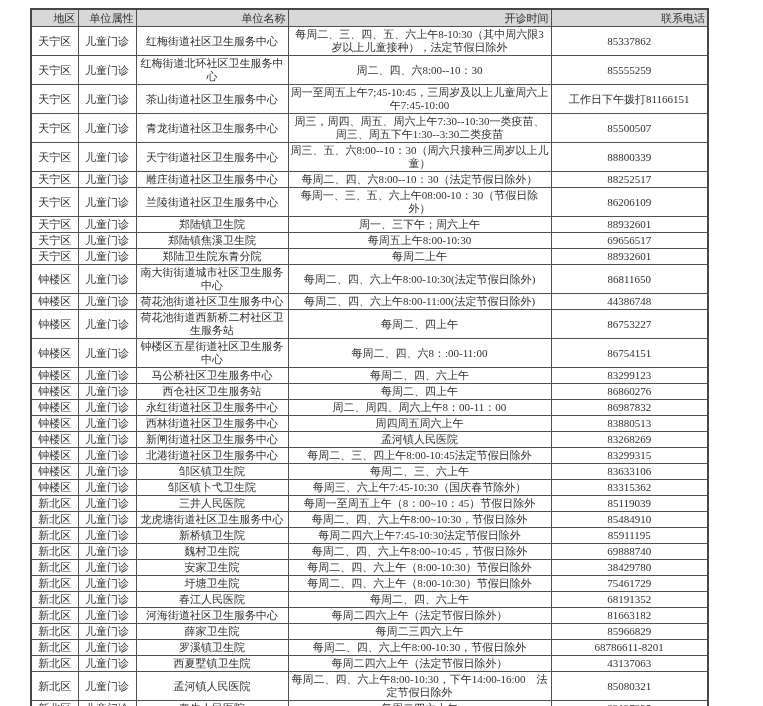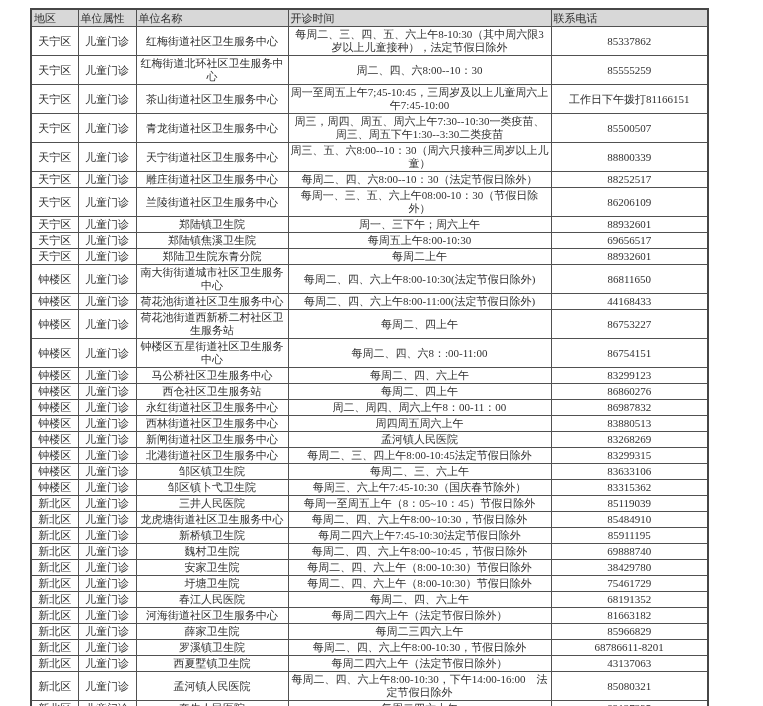--- a/index.html
+++ b/index.html
@@ -33,7 +33,7 @@
   .clinic-table thead th {
     background: #d8d8d8;
     font-weight: normal;
-    text-align: left;
+    text-align: right;
     height: 14px;
   }
   .clinic-table td.c0,

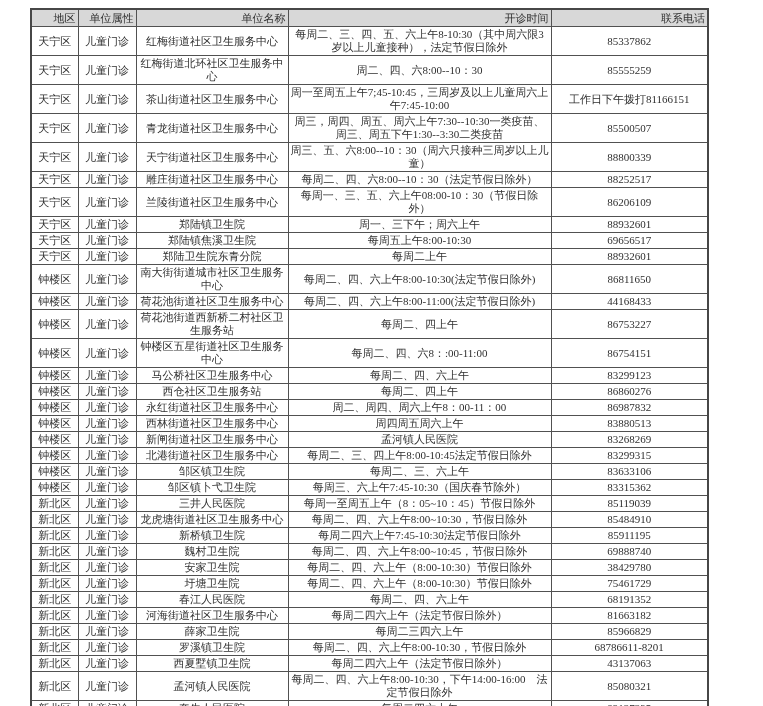--- a/index.html
+++ b/index.html
@@ -147,7 +147,7 @@
           <td class="c1">儿童门诊</td>
           <td class="c2">荷花池街道社区卫生服务中心</td>
           <td class="c3">每周二、四、六上午8:00-11:00(法定节假日除外)</td>
-          <td class="c4">44168433</td>
+          <td class="c4">44386748</td>
         </tr>
         <tr>
           <td class="c0">钟楼区</td>

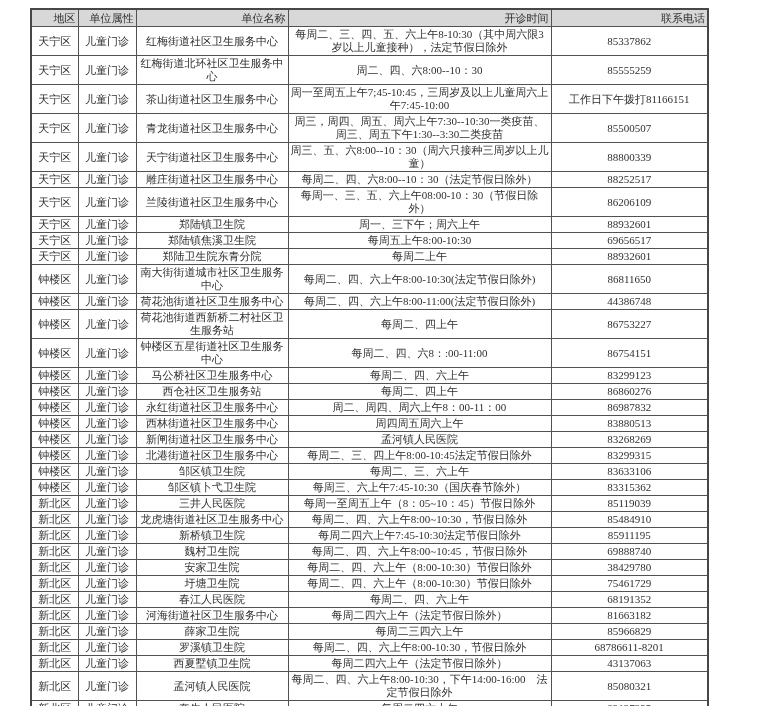--- a/index.html
+++ b/index.html
@@ -223,7 +223,7 @@
           <td class="c0">新北区</td>
           <td class="c1">儿童门诊</td>
           <td class="c2">三井人民医院</td>
-          <td class="c3">每周一至周五上午（8：05~10：45）节假日除外</td>
+          <td class="c3">每周一至周五上午（8：00~10：45）节假日除外</td>
           <td class="c4">85119039</td>
         </tr>
         <tr>

